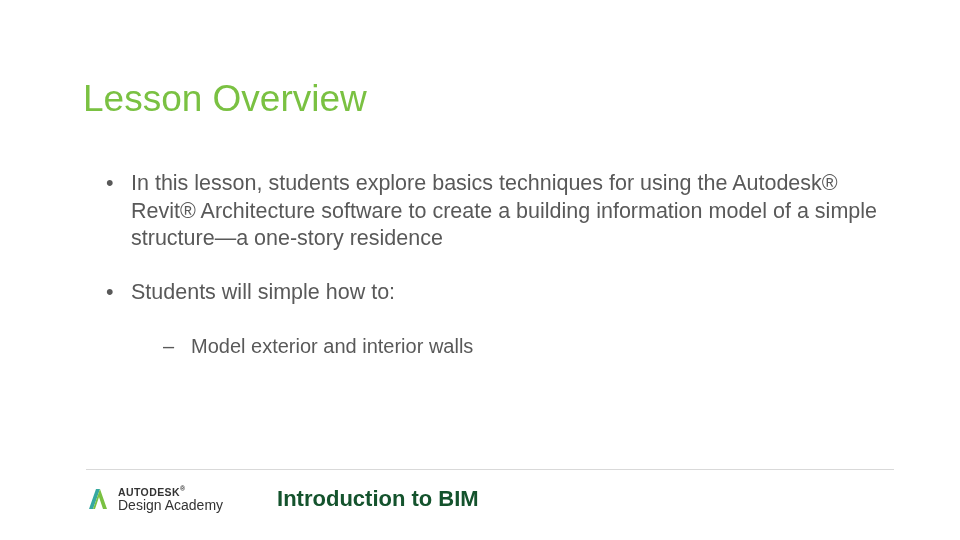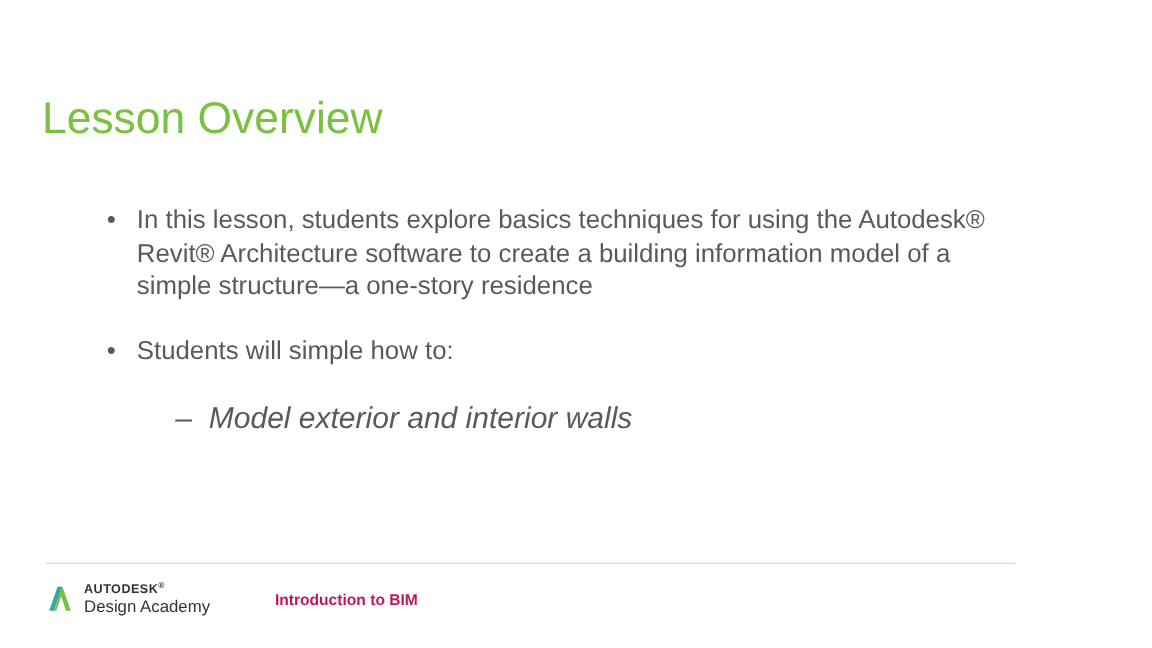--- a/index.html
+++ b/index.html
@@ -4,7 +4,7 @@
 <style>
   * { margin: 0; padding: 0; box-sizing: border-box; }
   html, body { width: 960px; height: 540px; background: #fff; font-family: Arial, Helvetica, sans-serif; overflow: hidden; }
-  .slide { width: 884px; height: 540px; position: relative; padding: 12px; }
+  .slide { width: 884px; height: 540px; position: relative; padding: 12px; margin-left: 48px; }
   .title { position: absolute; left: 35px; top: 78px; font-size: 37px; font-weight: 400; color: #7ac142; }
   .content { position: absolute; left: 84px; top: 170px; right: 45px; color: #595959; }
   .content ul { list-style: none; }

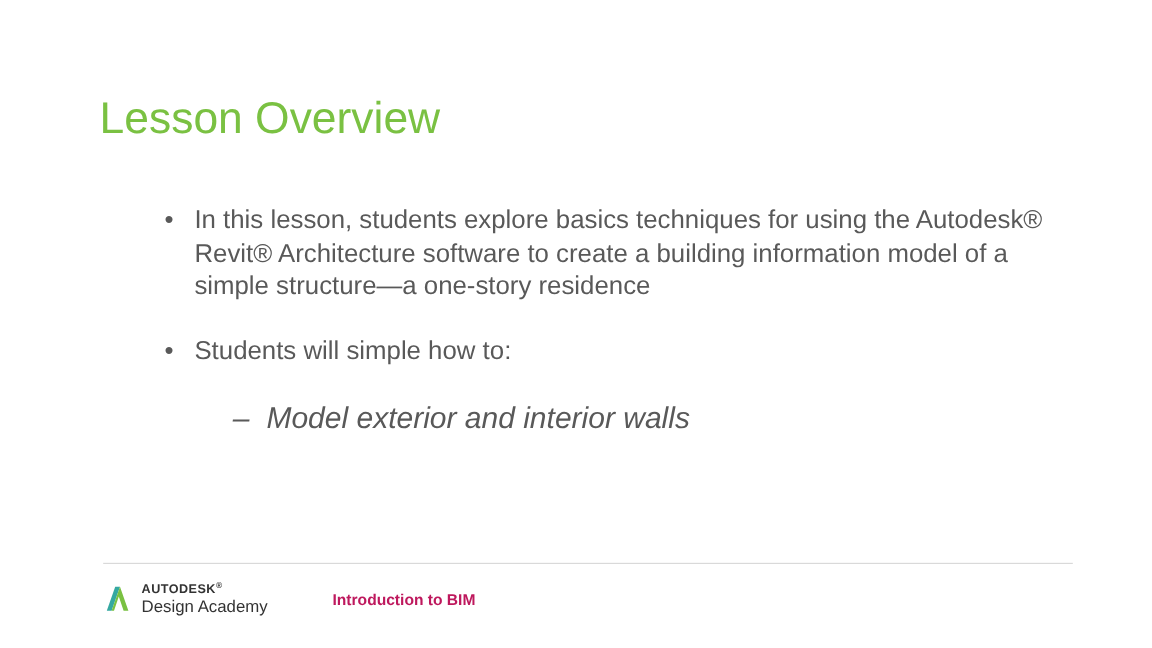--- a/index.html
+++ b/index.html
@@ -6,7 +6,7 @@
   html, body { width: 960px; height: 540px; background: #fff; font-family: Arial, Helvetica, sans-serif; overflow: hidden; }
   .slide { width: 884px; height: 540px; position: relative; padding: 12px; margin-left: 48px; }
   .title { position: absolute; left: 35px; top: 78px; font-size: 37px; font-weight: 400; color: #7ac142; }
-  .content { position: absolute; left: 84px; top: 170px; right: 45px; color: #595959; }
+  .content { position: absolute; left: 53px; top: 170px; right: 45px; color: #595959; }
   .content ul { list-style: none; }
   .content > ul > li { font-size: 21.5px; line-height: 1.28; margin-bottom: 26px; position: relative; padding-left: 30px; }
   .content > ul > li::before { content: "•"; position: absolute; left: 5px; top: 0; }

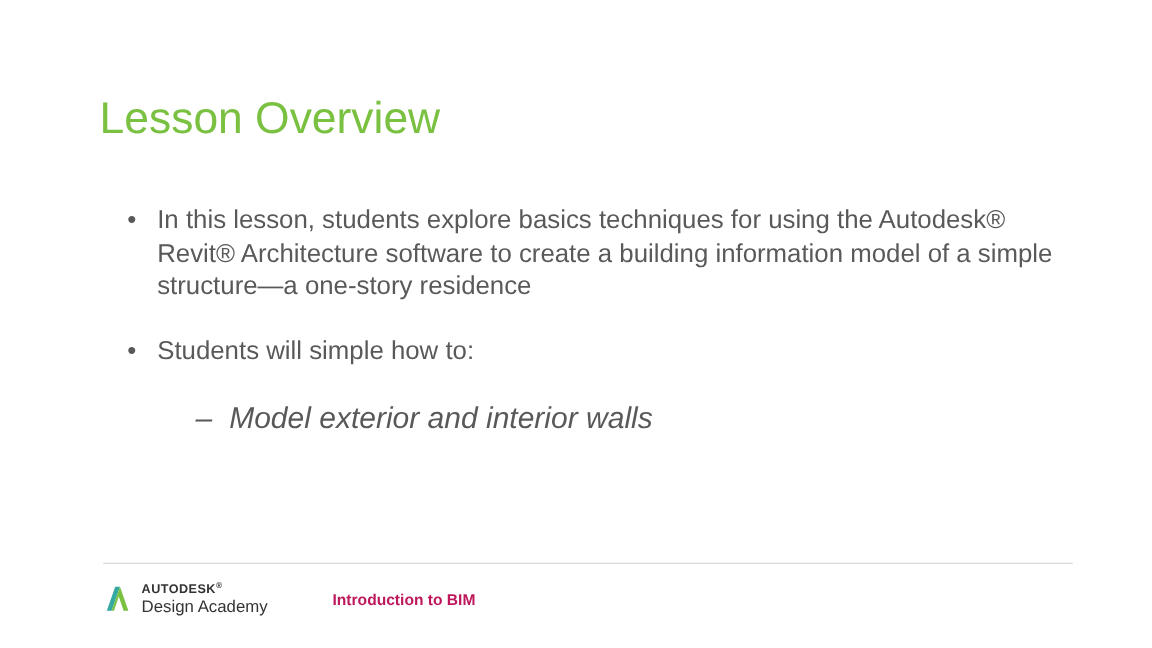--- a/index.html
+++ b/index.html
@@ -11,7 +11,7 @@
   .content > ul > li { font-size: 21.5px; line-height: 1.28; margin-bottom: 26px; position: relative; padding-left: 30px; }
   .content > ul > li::before { content: "•"; position: absolute; left: 5px; top: 0; }
   .sublist { margin-top: 26px; padding-left: 32px; }
-  .sublist li { font-size: 25px; line-height: 1.42; position: relative; padding-left: 28px; margin-bottom: 1px; font-style: italic; }
+  .sublist li { font-size: 20px; line-height: 1.42; position: relative; padding-left: 28px; margin-bottom: 1px; }
   .sublist li::before { content: "–"; position: absolute; left: 0; top: 0; }
   .hr { position: absolute; left: 38px; right: 38px; bottom: 70px; height: 1px; background: #d9d9d9; }
   .footer { position: absolute; left: 38px; bottom: 22px; height: 38px; display: flex; align-items: center; }

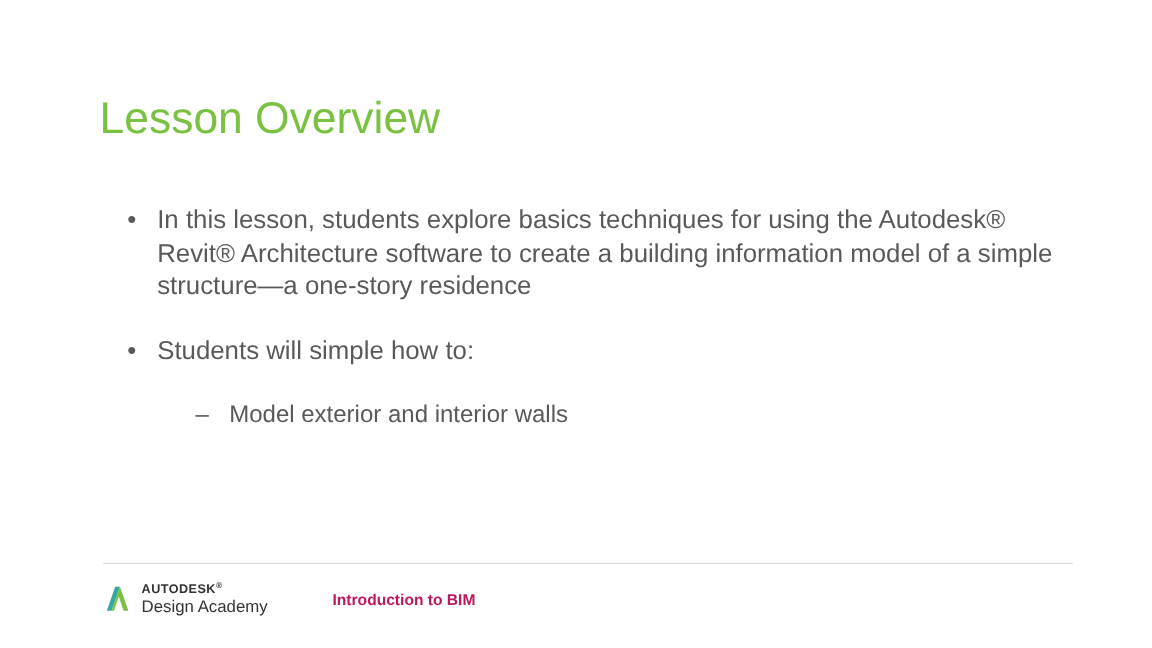--- a/index.html
+++ b/index.html
@@ -21,7 +21,7 @@
   .logo-text .brand { font-size: 10.5px; font-weight: 700; color: #333; letter-spacing: 0.4px; }
   .logo-text .brand .reg { font-size: 7px; vertical-align: super; }
   .logo-text .sub { font-size: 14px; color: #333; }
-  .footer-title { font-size: 13px; font-weight: 700; color: #be185d; margin-left: 54px; }
+  .footer-title { font-size: 22px; font-weight: 700; color: #14532d; margin-left: 54px; }
 </style>
 </head>
 <body>

